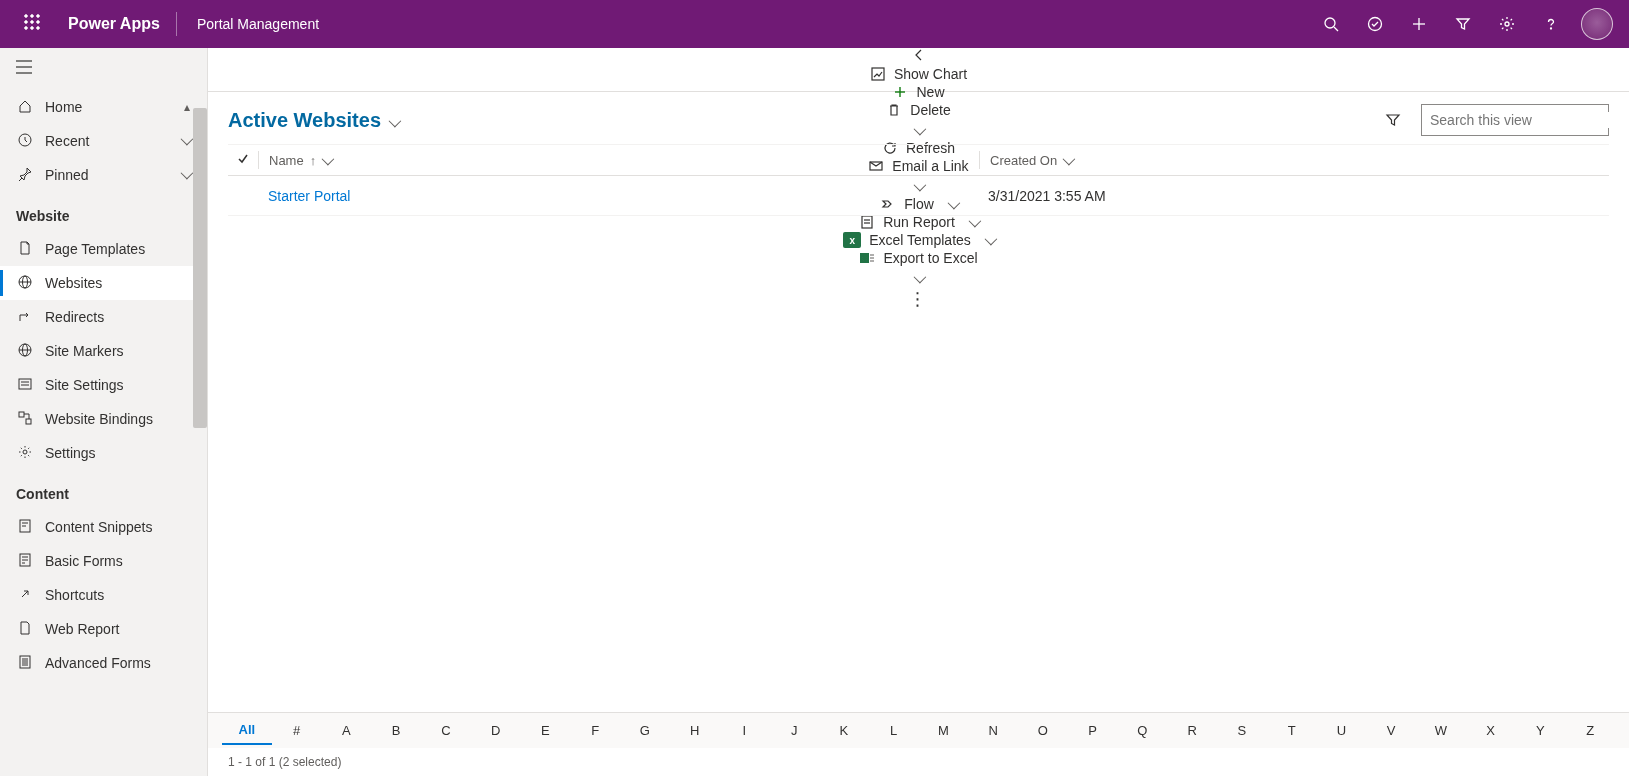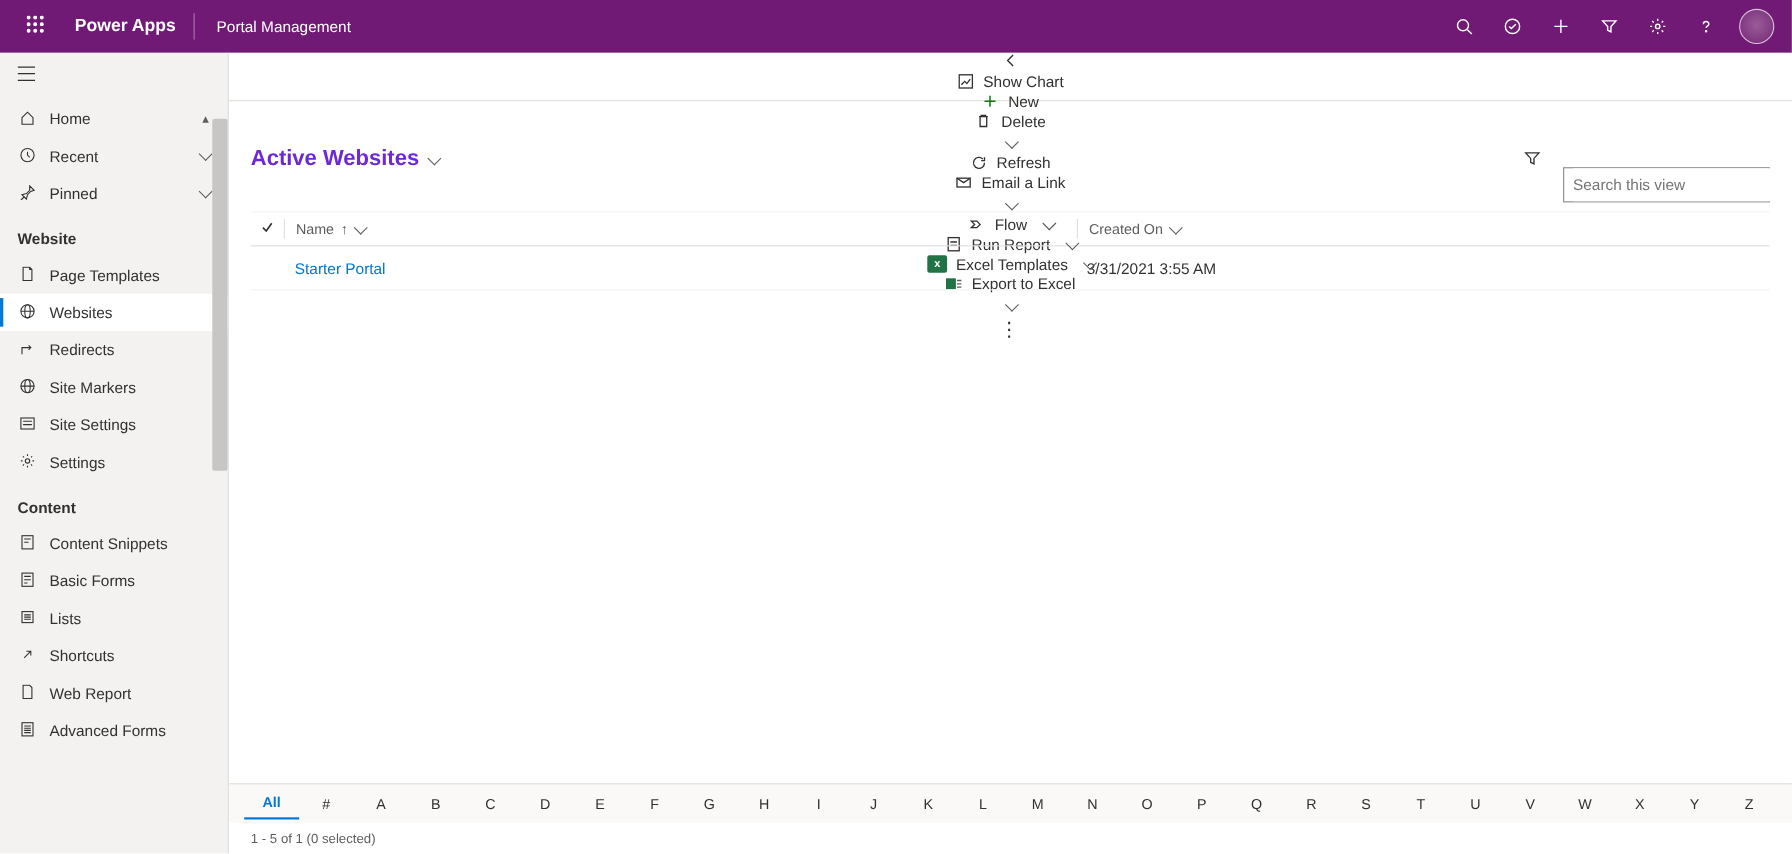--- a/index.html
+++ b/index.html
@@ -79,7 +79,7 @@
   display: flex; align-items: center; padding: 12px 20px 8px; gap: 12px;
 }
 .viewtitle {
-  font-size: 20px; font-weight: 600; color: #6d28d9;
+  font-size: 20px; font-weight: 600; color: #0369a1;
   display: flex; align-items: center; gap: 8px; cursor: pointer;
 }
 .viewhead .spacer { flex: 1; }

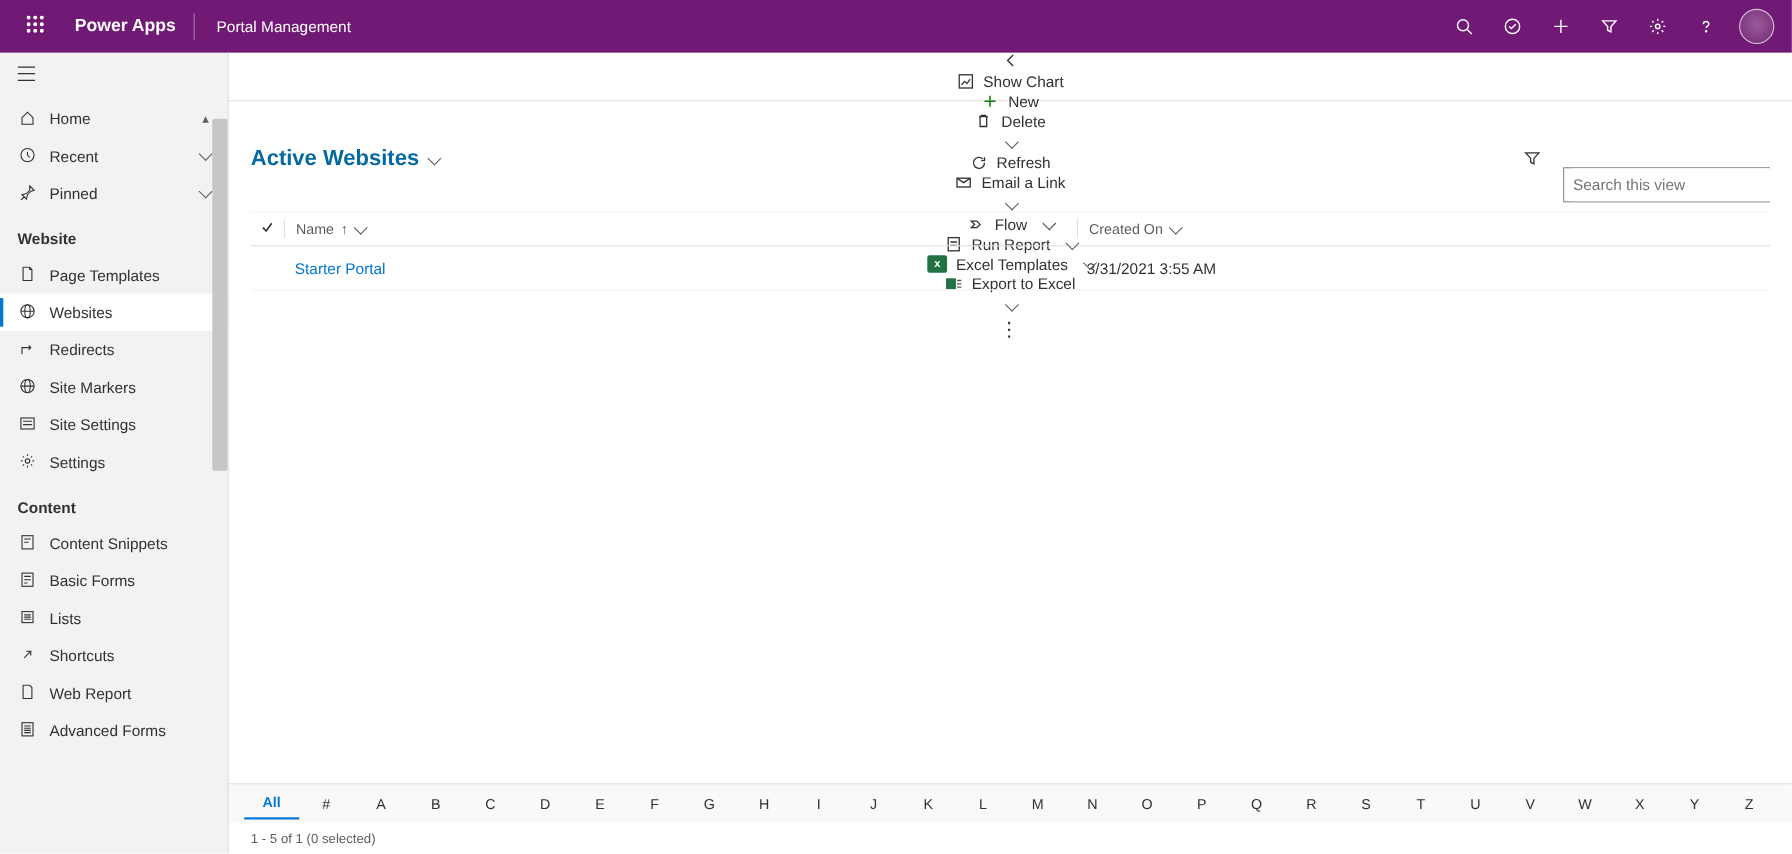--- a/index.html
+++ b/index.html
@@ -86,7 +86,7 @@
 .filterbtn { width: 32px; height: 32px; display: flex; align-items: center; justify-content: center; cursor: pointer; }
 .searchbox {
   width: 188px; height: 32px; border: 1px solid #8a8886;
-  display: flex; padding: 0 8px; gap: 8px; margin-top: 48px;
+  display: flex; align-items: center; padding: 0 8px; gap: 8px;
 }
 .searchbox input { border: none; outline: none; flex: 1; font-size: 14px; }
 .searchbox svg, .filterbtn svg { stroke: #323130; fill: none; }

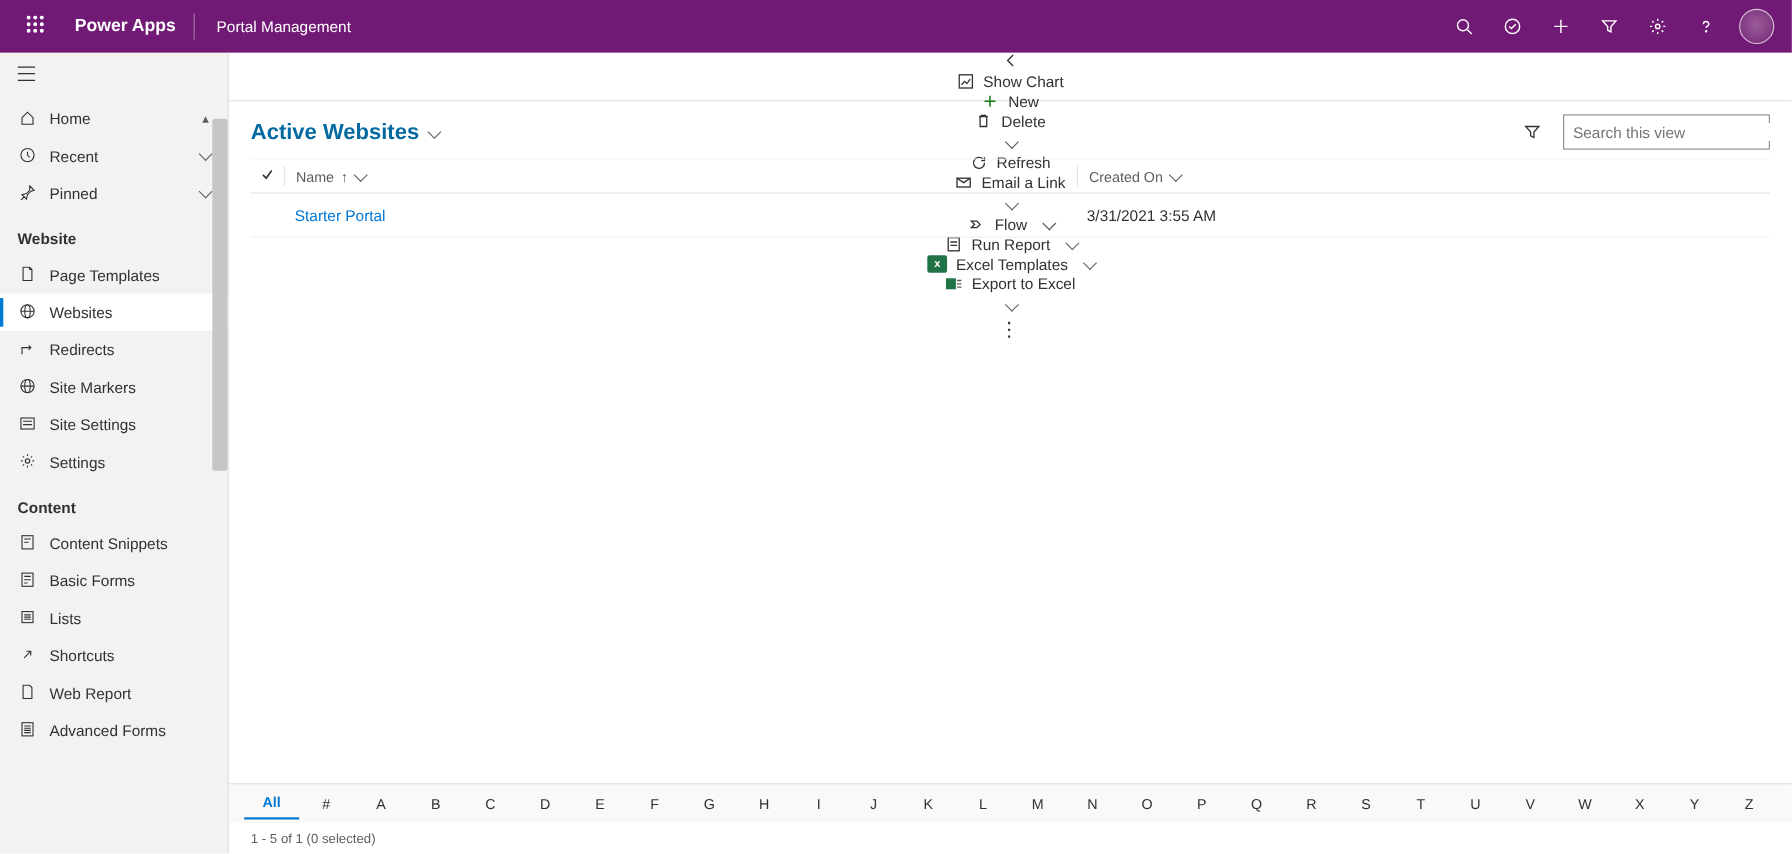--- a/index.html
+++ b/index.html
@@ -259,6 +259,14 @@
             <line x1="3" y1="8" x2="11" y2="8"></line>
           </svg></span>
       <span>Site Settings</span>
+    </div>
+    <div class="nav-item">
+      <span class="ico"><svg width="14" height="14" viewBox="0 0 14 14" stroke-width="1">
+            <rect x="1" y="1" width="5" height="5"></rect>
+            <rect x="8" y="8" width="5" height="5"></rect>
+            <path d="M6 3h5v5"></path>
+          </svg></span>
+      <span>Website Bindings</span>
     </div>
     <div class="nav-item">
       <span class="ico"><svg width="14" height="14" viewBox="0 0 14 14" stroke-width="1">

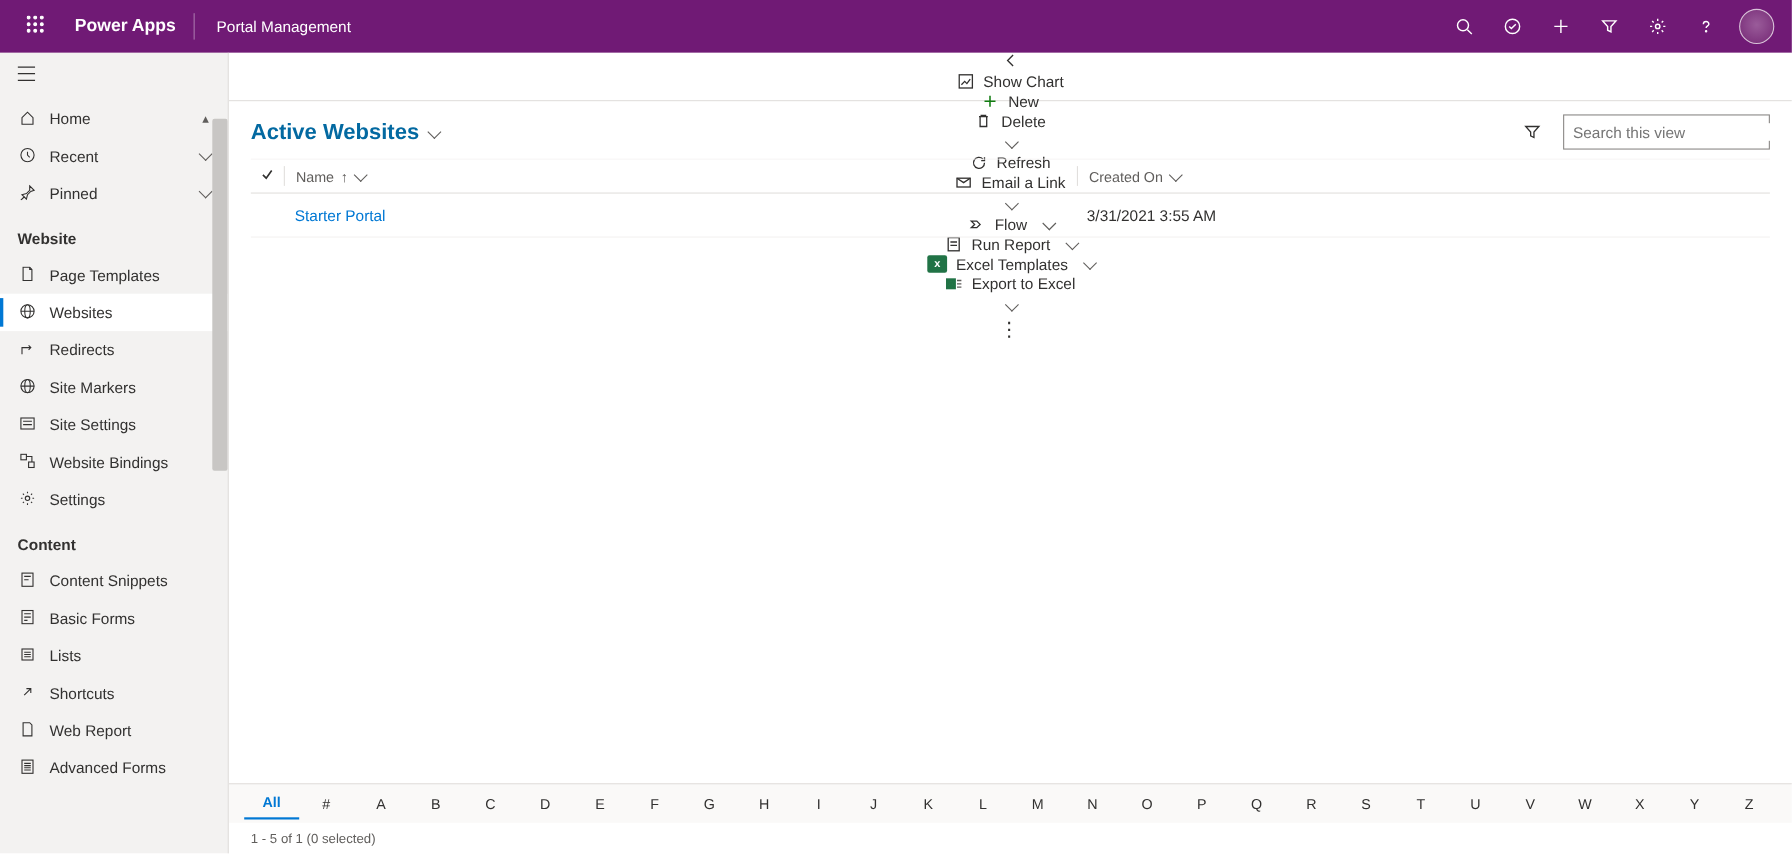--- a/index.html
+++ b/index.html
@@ -293,15 +293,6 @@
             <line x1="4" y1="10" x2="7" y2="10"></line>
           </svg></span>
       <span>Basic Forms</span>
-    </div>
-    <div class="nav-item">
-      <span class="ico"><svg width="14" height="14" viewBox="0 0 14 14" stroke-width="1">
-            <rect x="2" y="2" width="10" height="10"></rect>
-            <line x1="4" y1="5" x2="10" y2="5"></line>
-            <line x1="4" y1="7" x2="10" y2="7"></line>
-            <line x1="4" y1="9" x2="10" y2="9"></line>
-          </svg></span>
-      <span>Lists</span>
     </div>
     <div class="nav-item">
       <span class="ico"><svg width="14" height="14" viewBox="0 0 14 14" stroke-width="1">

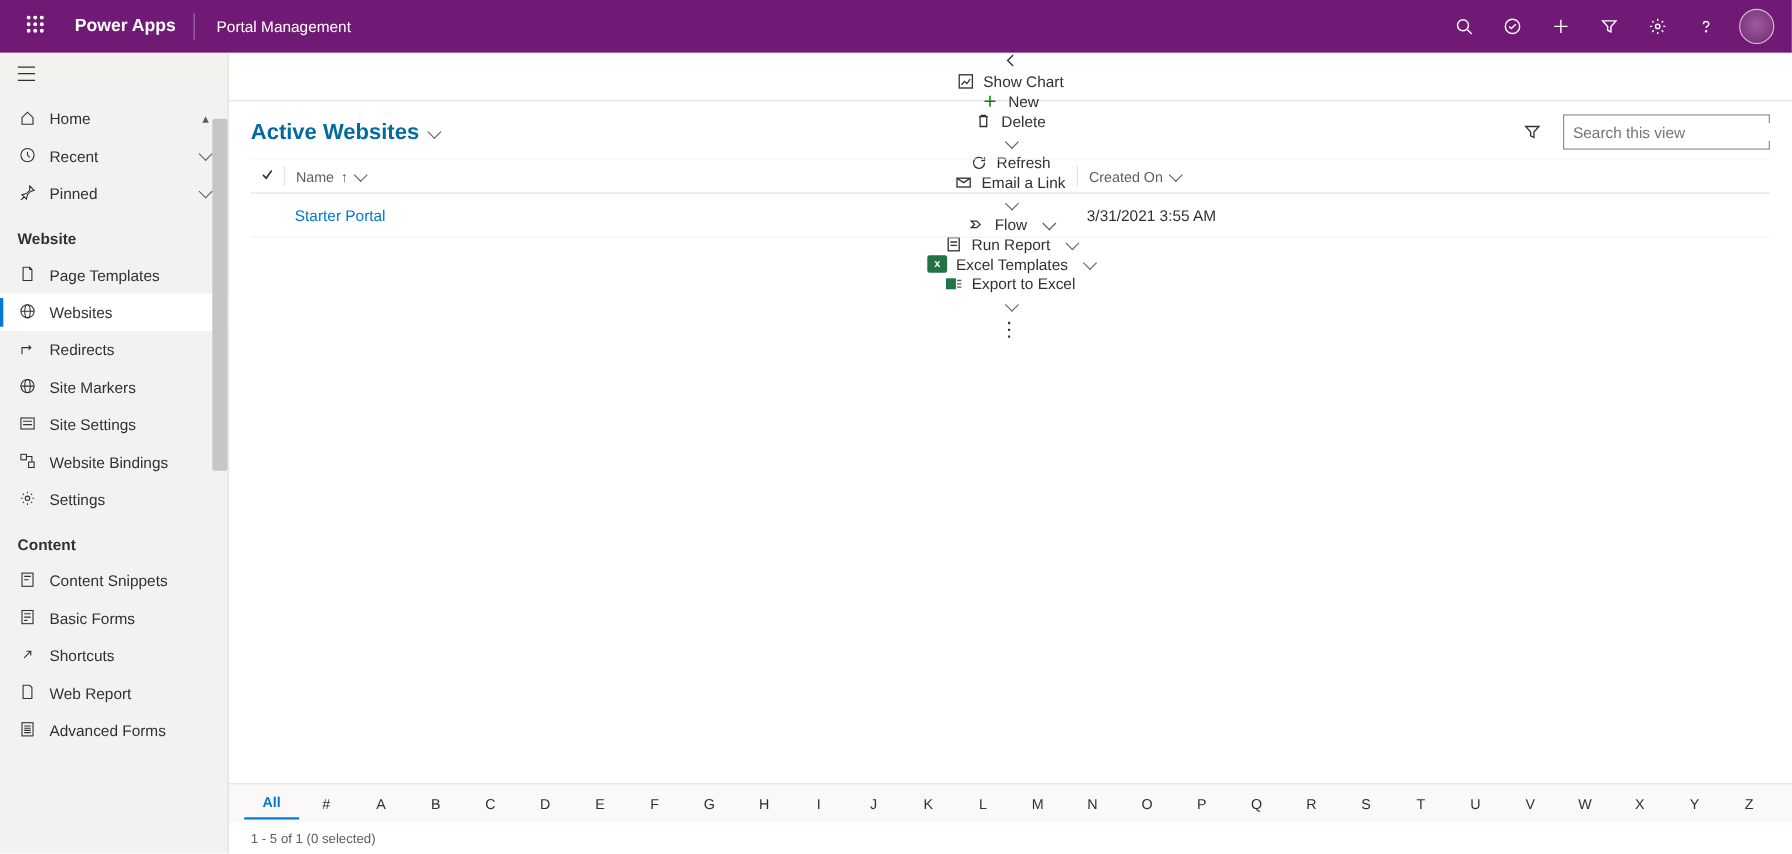--- a/index.html
+++ b/index.html
@@ -500,7 +500,7 @@
       </div>
 
     <div class="statusbar">
-      <span>1 - 5 of 1 (0 selected)</span>
+      <span>1 - 1 of 1 (2 selected)</span>
     </div>
   </div>
 </div>

